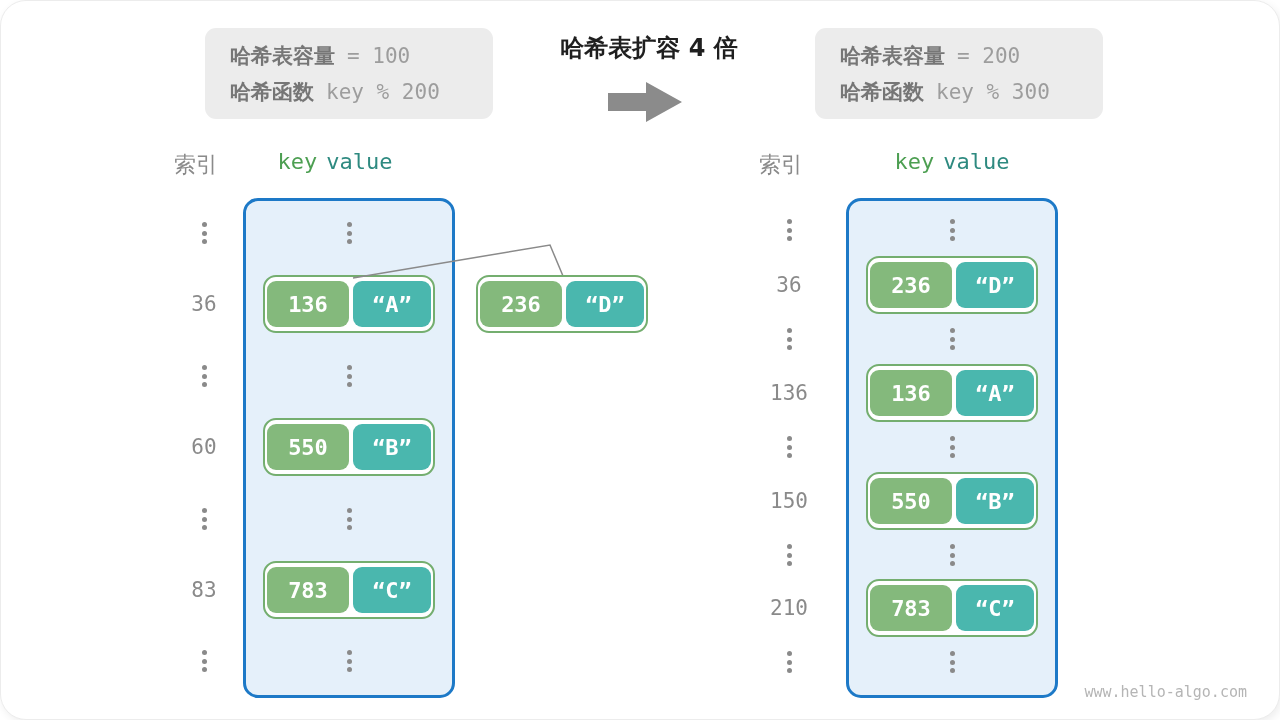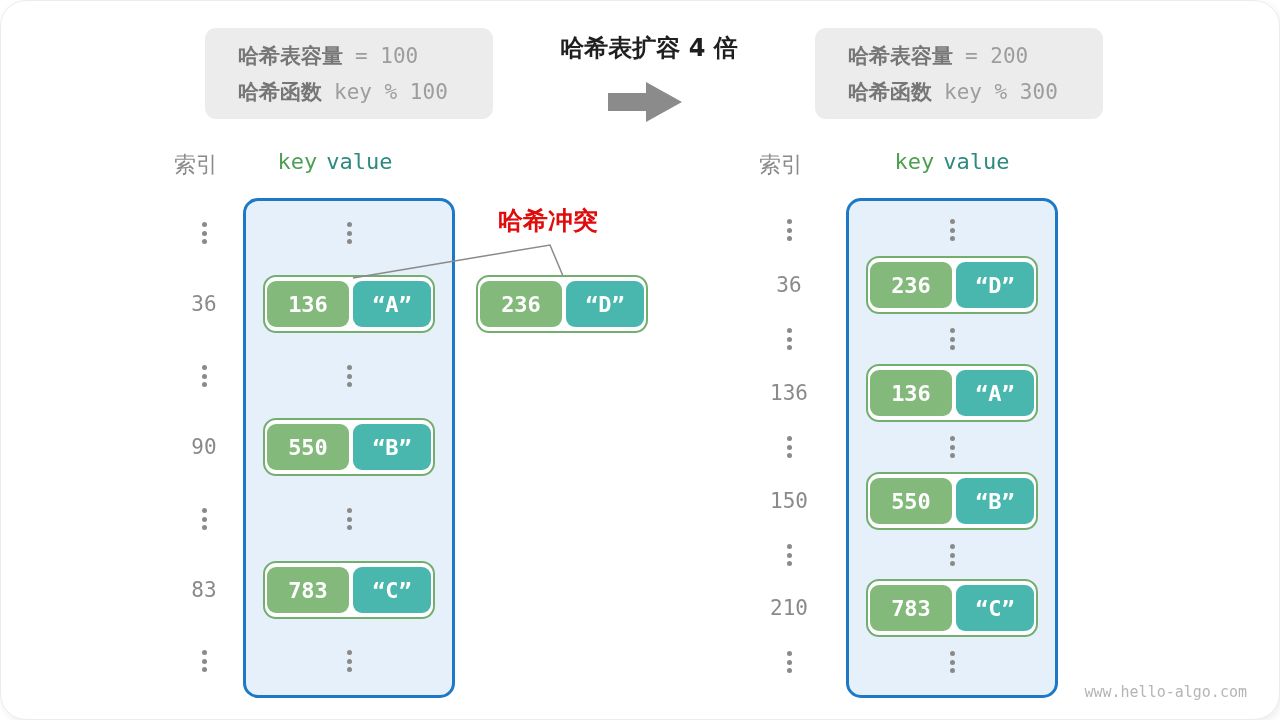--- a/index.html
+++ b/index.html
@@ -14,7 +14,7 @@
   .infobox{
     position:absolute;width:288px;height:91px;box-sizing:border-box;
     background:var(--clr-infobox-bg,#ececec);border-radius:11px;
-    display:flex;flex-direction:column;justify-content:center;gap:8px;padding-left:33px;
+    display:flex;flex-direction:column;justify-content:center;gap:8px;padding-left:25px;
   }
   .info-line{display:flex;align-items:baseline;gap:12px;white-space:nowrap;}
   .info-label{font-weight:700;color:var(--clr-label-gray,#767676);font-size:21px;}

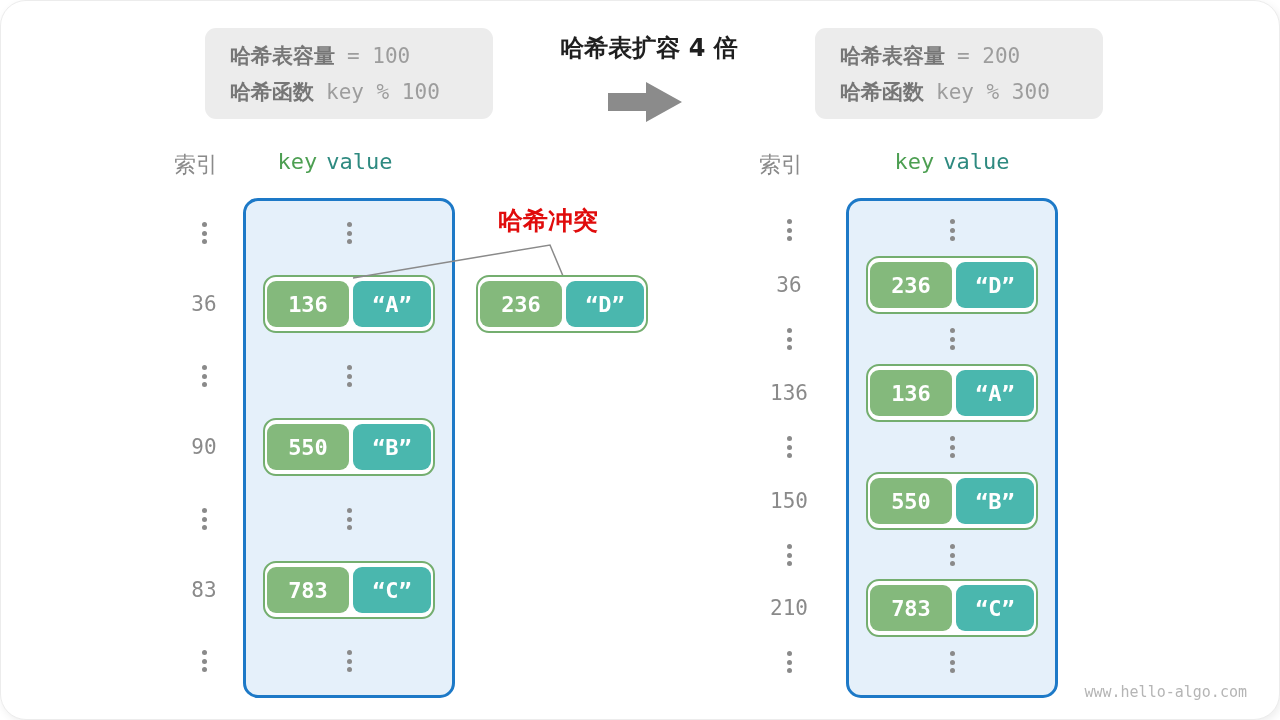--- a/index.html
+++ b/index.html
@@ -90,7 +90,7 @@
     </div>
     <div class="info-line">
       <span class="info-label">哈希函数</span>
-      <span class="info-value">key % 100</span>
+      <span class="info-value">key % 200</span>
     </div>
   </div>
 

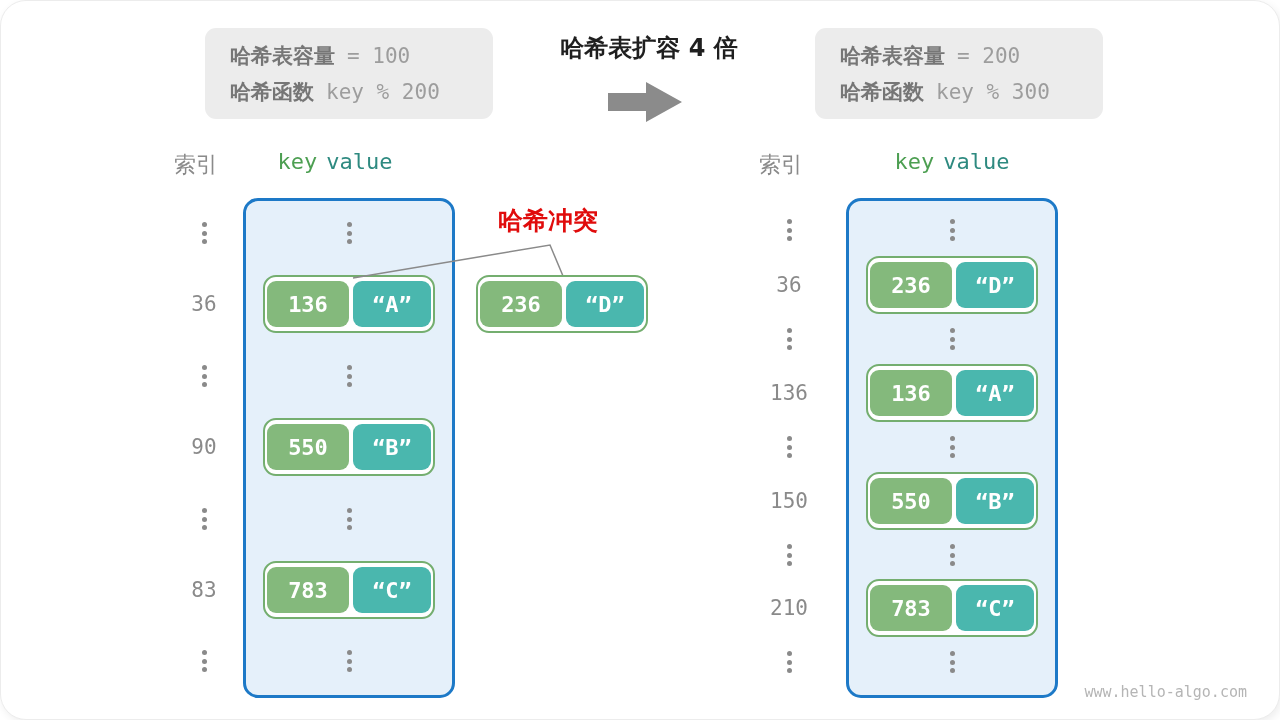--- a/index.html
+++ b/index.html
@@ -175,7 +175,6 @@
       <i></i>
     </div>
 
-  <div class="collision-label">哈希冲突</div>
   <svg class="lines-svg" width="1278" height="718">
     <polyline points="352,277 549,244 562,275" fill="none" stroke="#8a8a8a" stroke-width="1.5"></polyline>
   </svg>

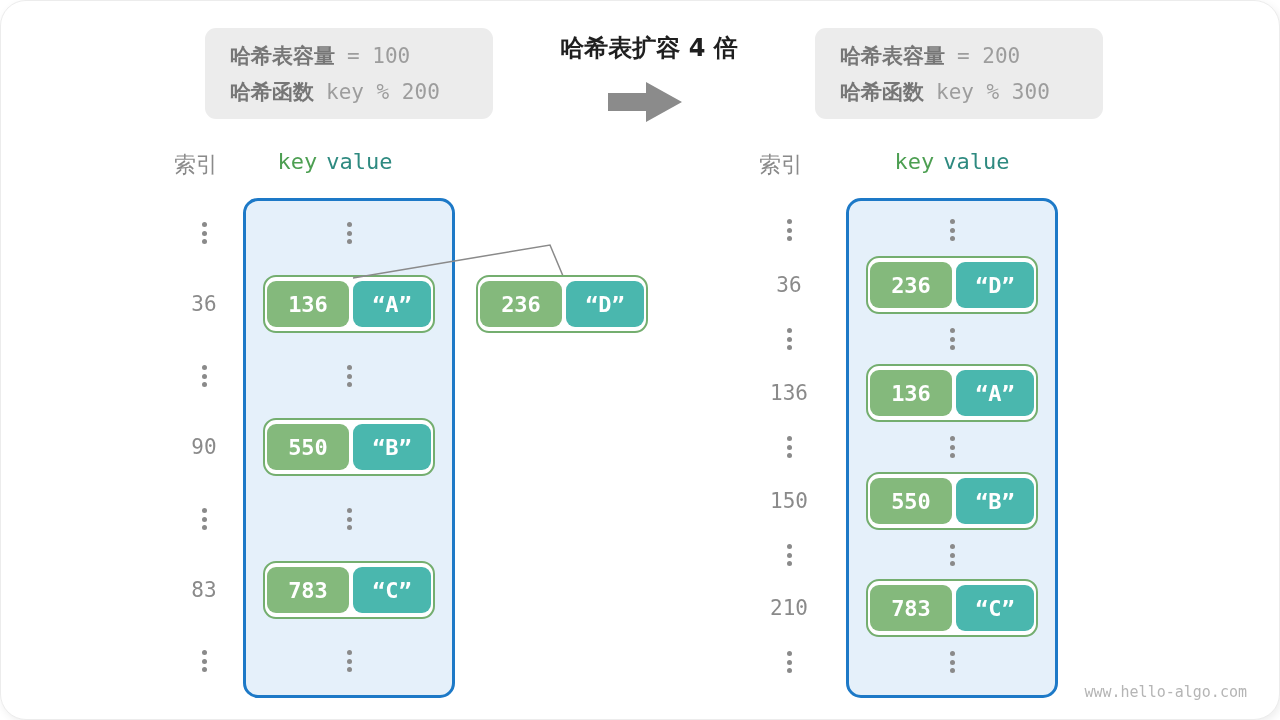--- a/index.html
+++ b/index.html
@@ -129,7 +129,7 @@
       <i></i>
       <i></i>
     </div>
-  <div class="idx" style="left:171px;top:432px">90</div>
+  <div class="idx" style="left:171px;top:432px">60</div>
   <div class="vdots" style="left:171px;top:507px">
       <i></i>
       <i></i>

